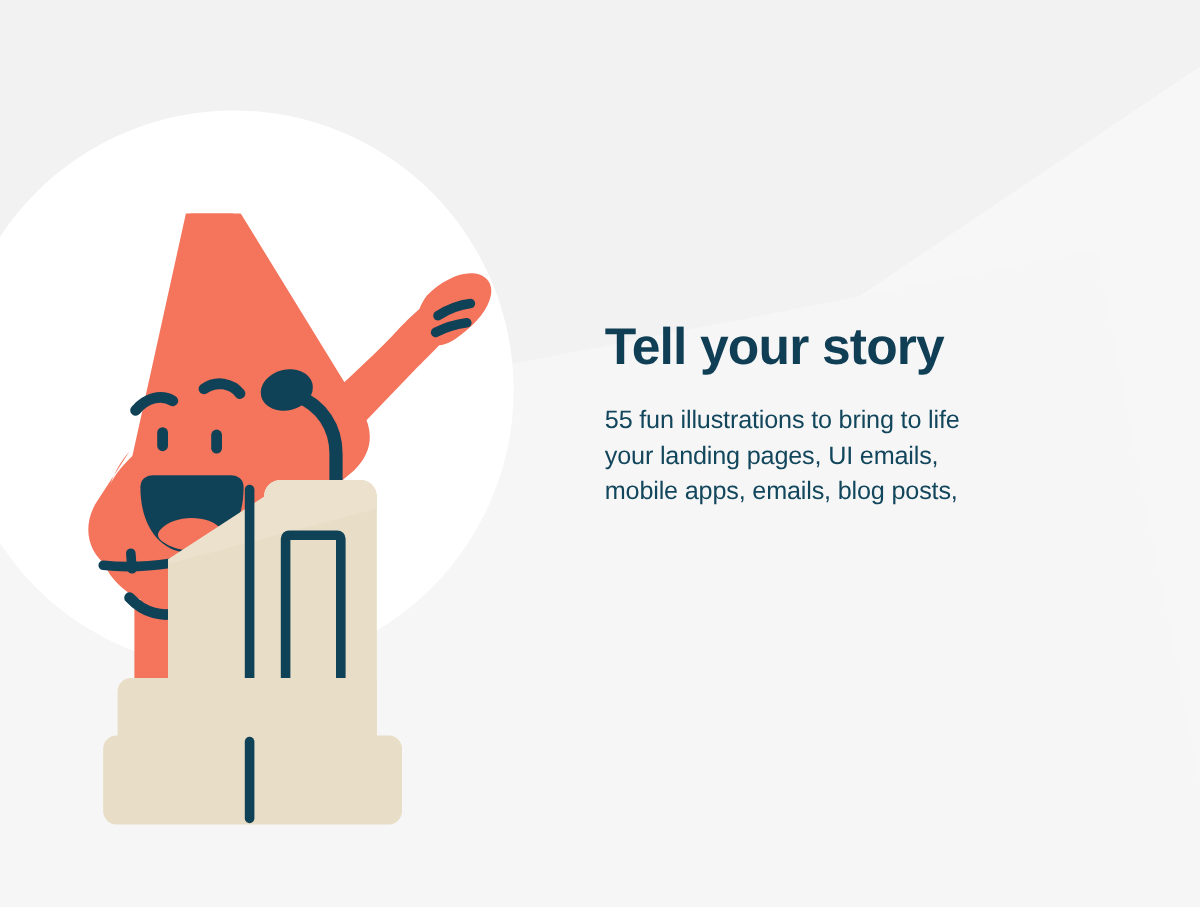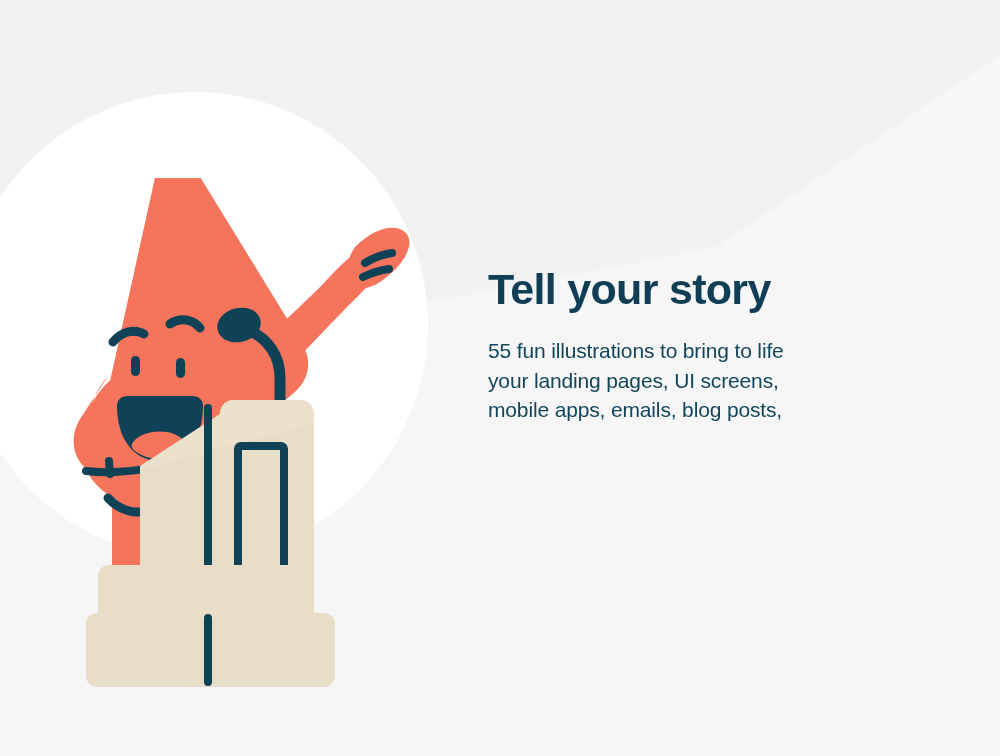--- a/index.html
+++ b/index.html
@@ -68,7 +68,7 @@
   
   .text-col {
     position: absolute;
-    left: 488px;
+    left: 504px;
     top: 264px;
     width: 410px;
   }

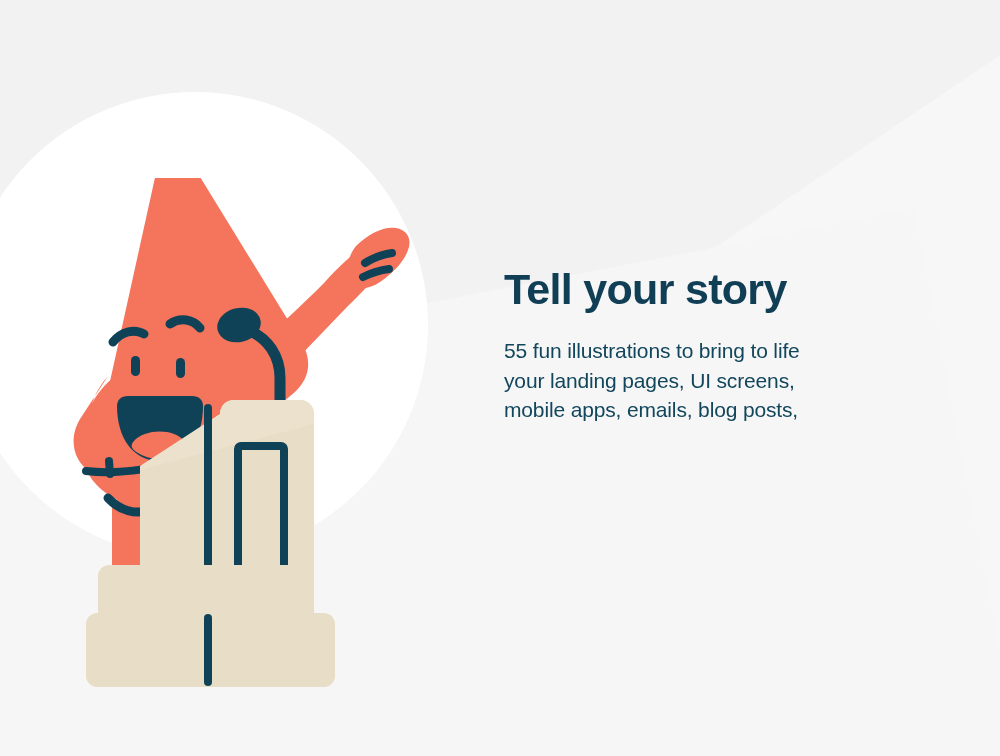--- a/index.html
+++ b/index.html
@@ -164,7 +164,7 @@
     </h1>
     <p class="subcopy">
       <span class="line">55 fun illustrations to bring to life</span>
-      <span class="line">your landing pages, UI screens,</span>
+      <span class="line">your landing pages, UI emails,</span>
       <span class="line">mobile apps, emails, blog posts,</span>
     </p>
   </div>

